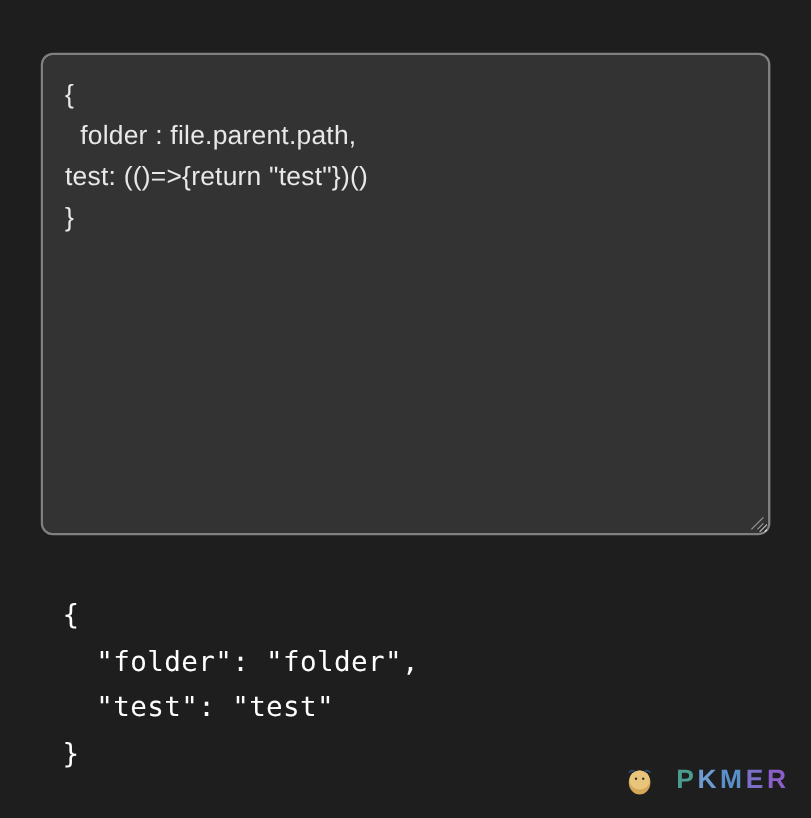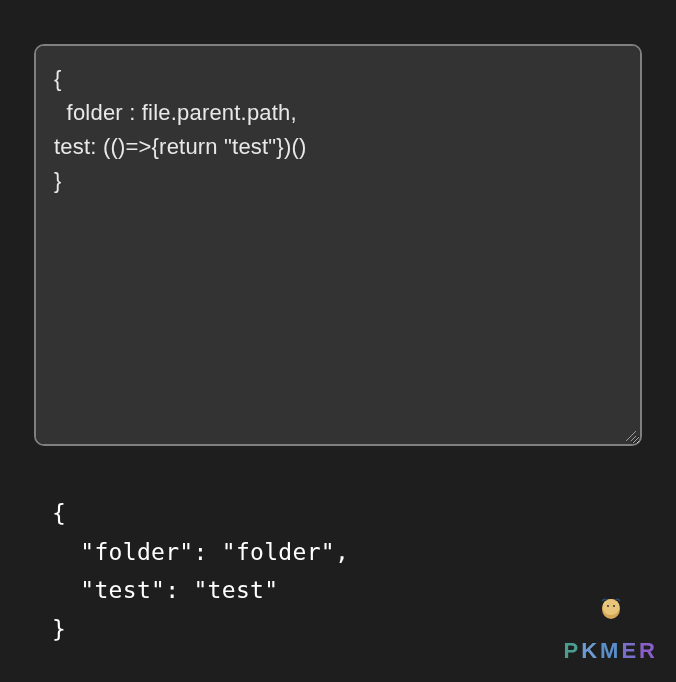--- a/index.html
+++ b/index.html
@@ -66,7 +66,6 @@
       display: flex;
       align-items: center;
       gap: 17px;
-      flex-direction: column;
     }
     .watermark-icon {
       width: 28px;

